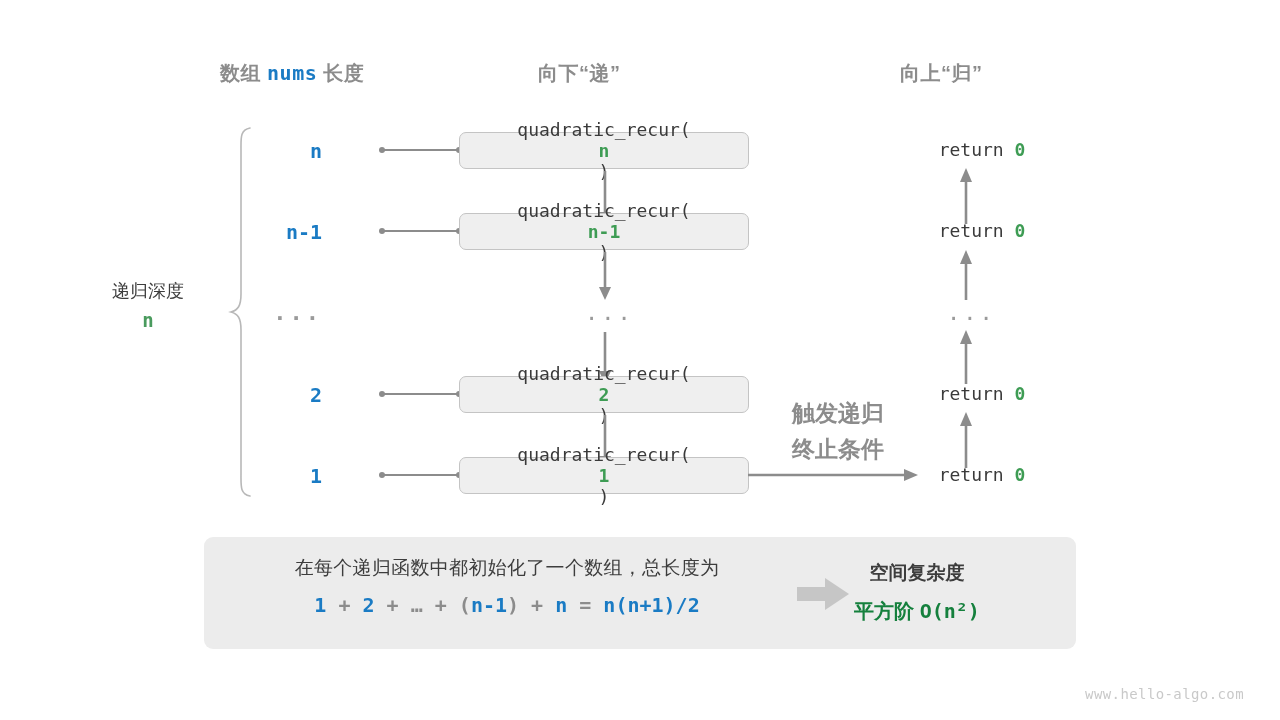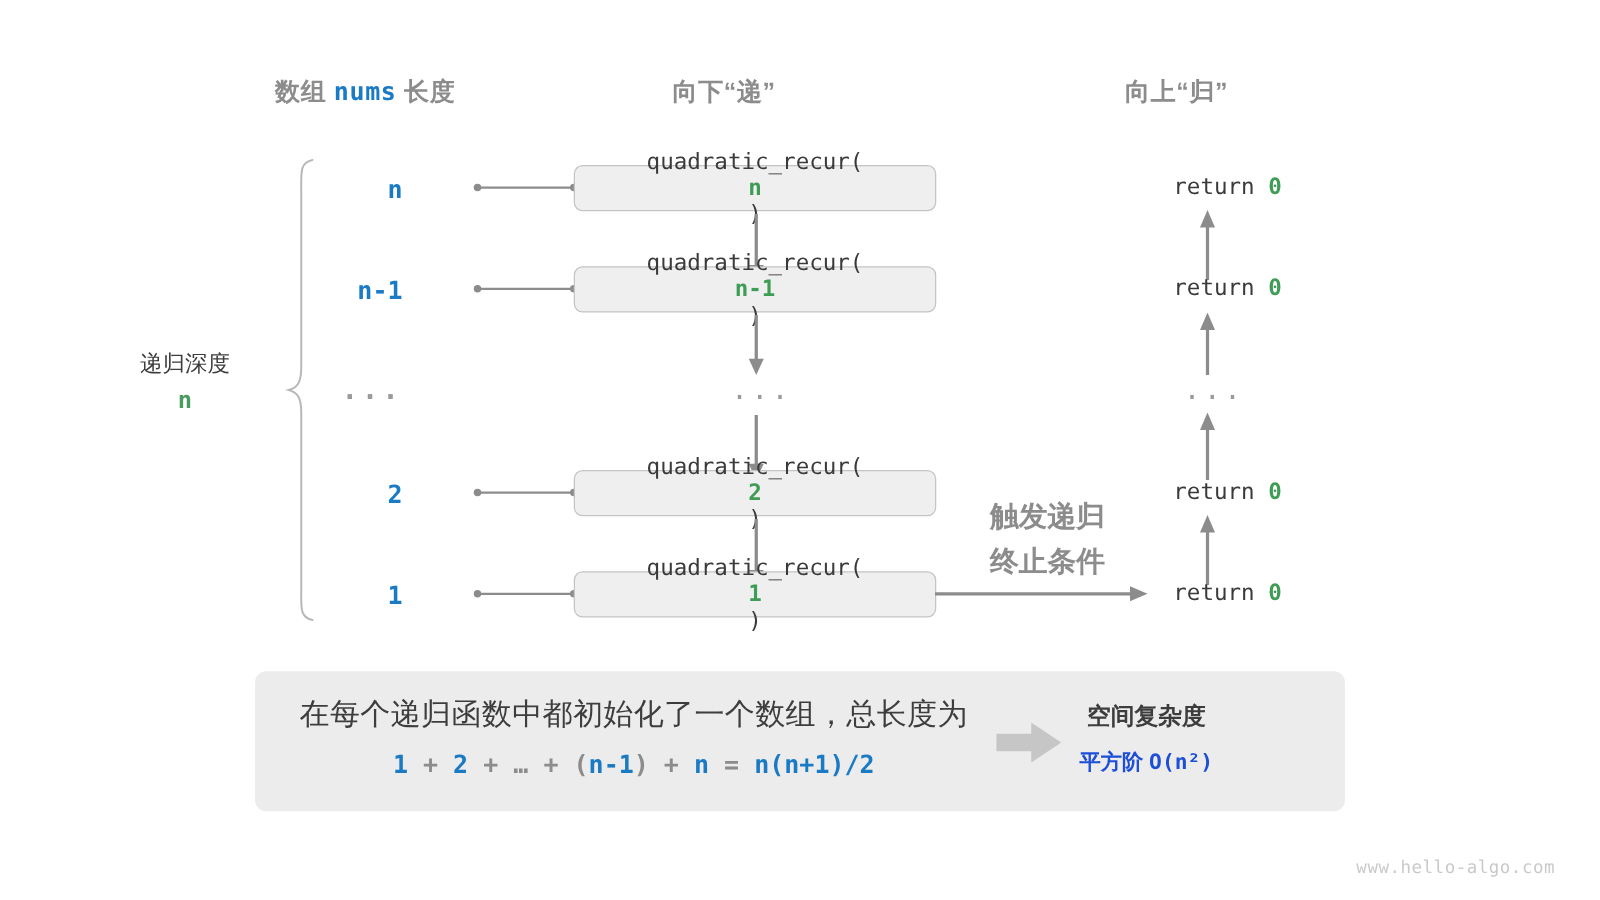--- a/index.html
+++ b/index.html
@@ -158,7 +158,7 @@
     text-align: center;
   }
   #summary-text {
-    font-size: 24px;
+    font-size: 19px;
     color: #3d3d3d;
     white-space: nowrap;
     letter-spacing: 0.3px;

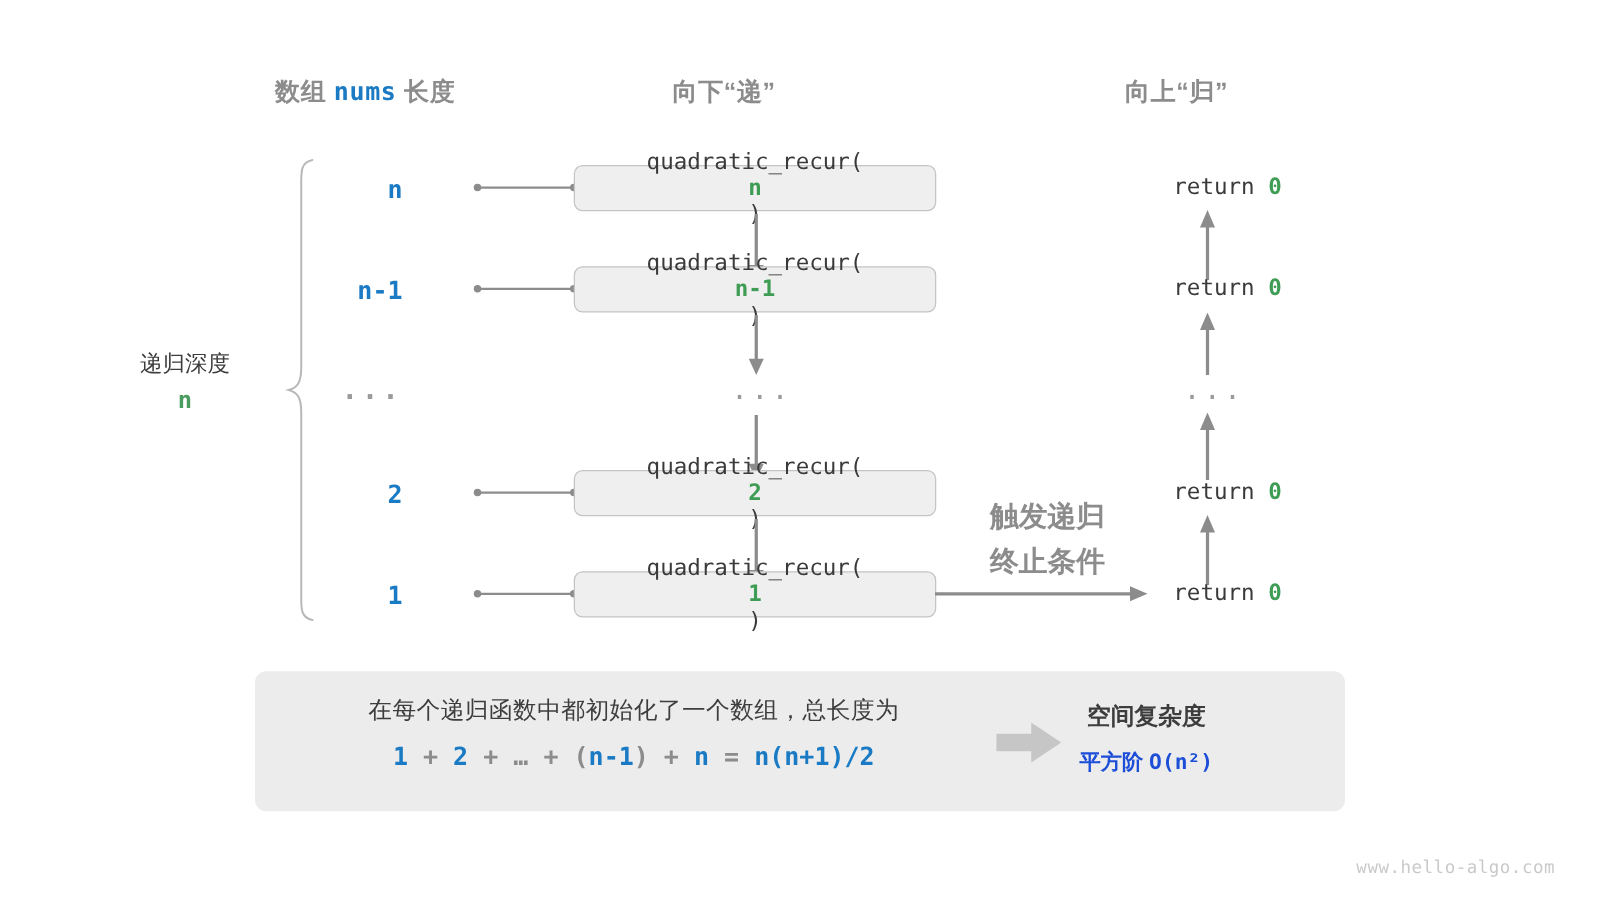--- a/index.html
+++ b/index.html
@@ -188,9 +188,9 @@
   }
   #complexity-value {
     margin-top: 12px;
-    font-size: 17px;
-    font-weight: bold;
-    color: #1d4ed8;
+    font-size: 20px;
+    font-weight: bold;
+    color: #15803d;
     white-space: nowrap;
     text-align: center;
   }

